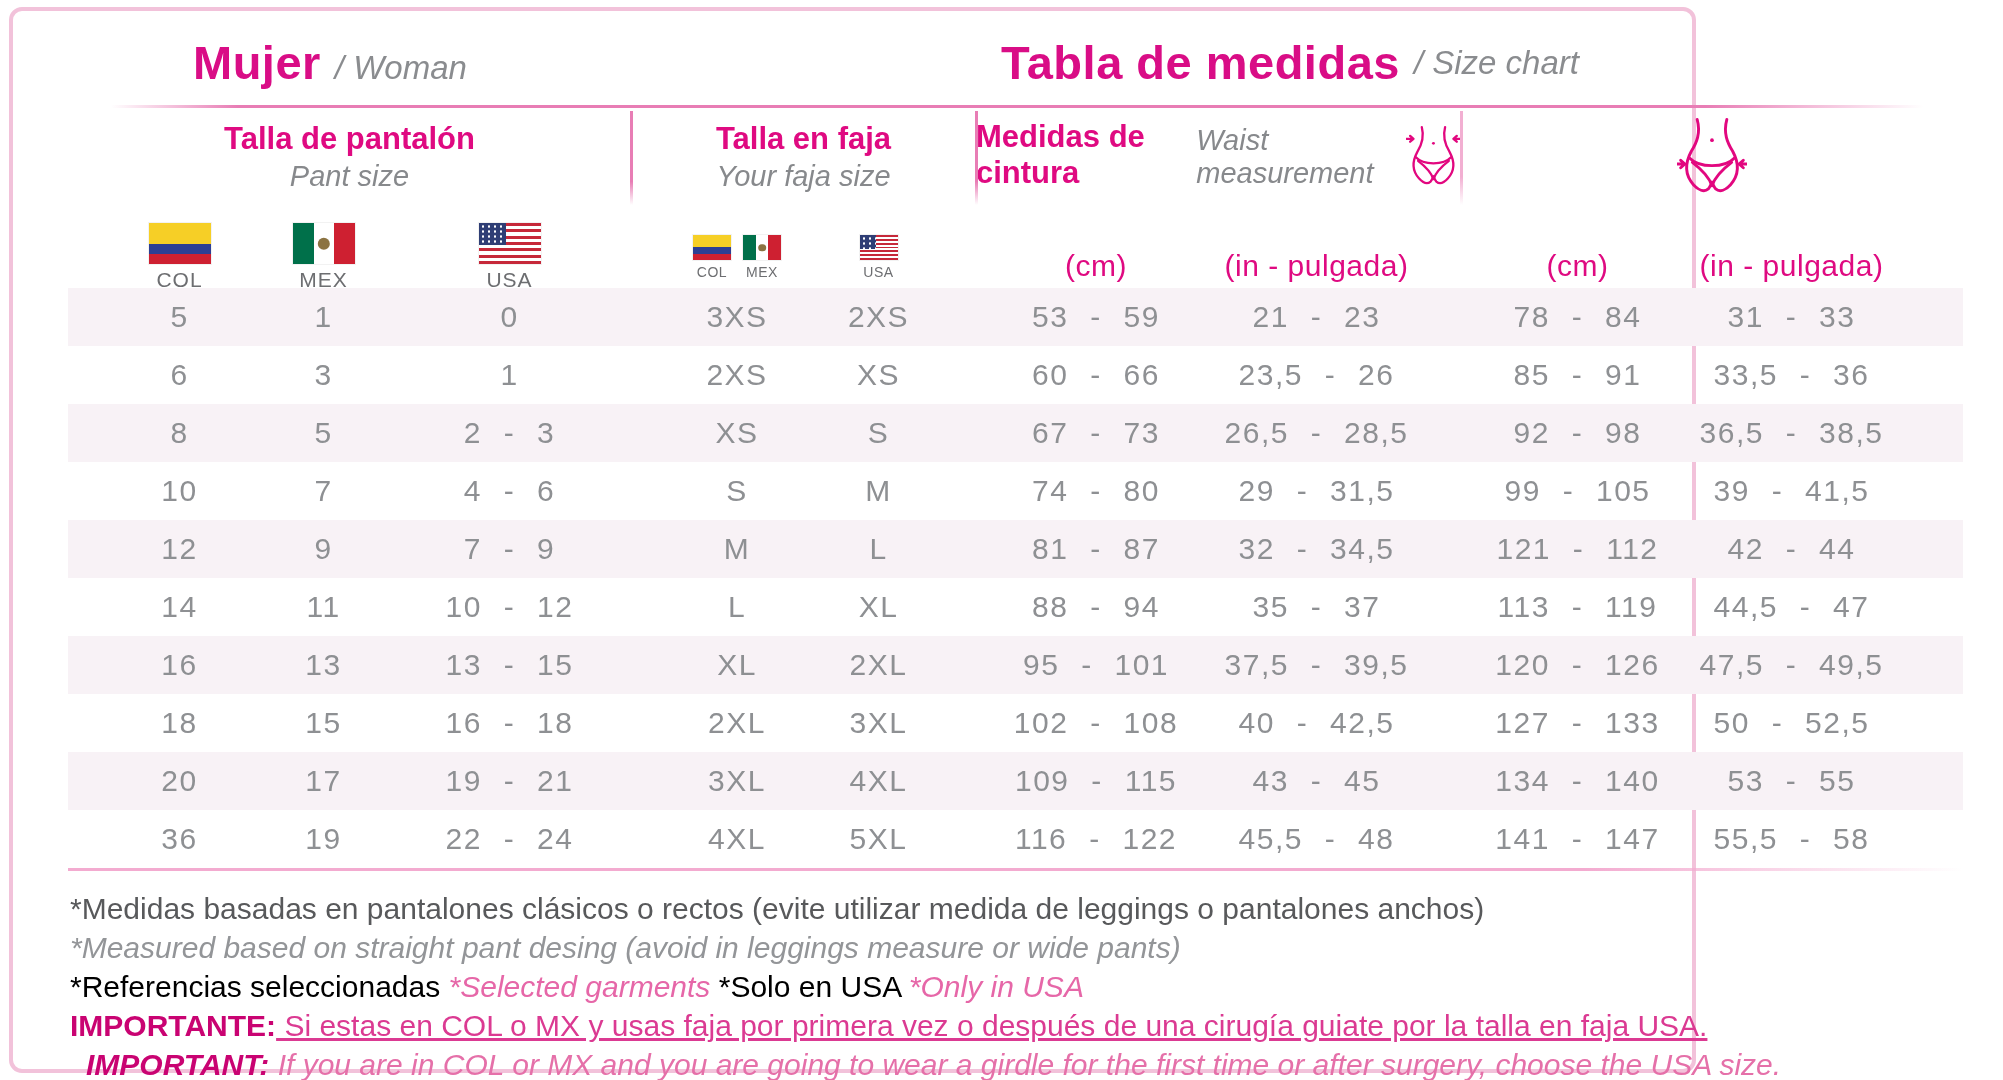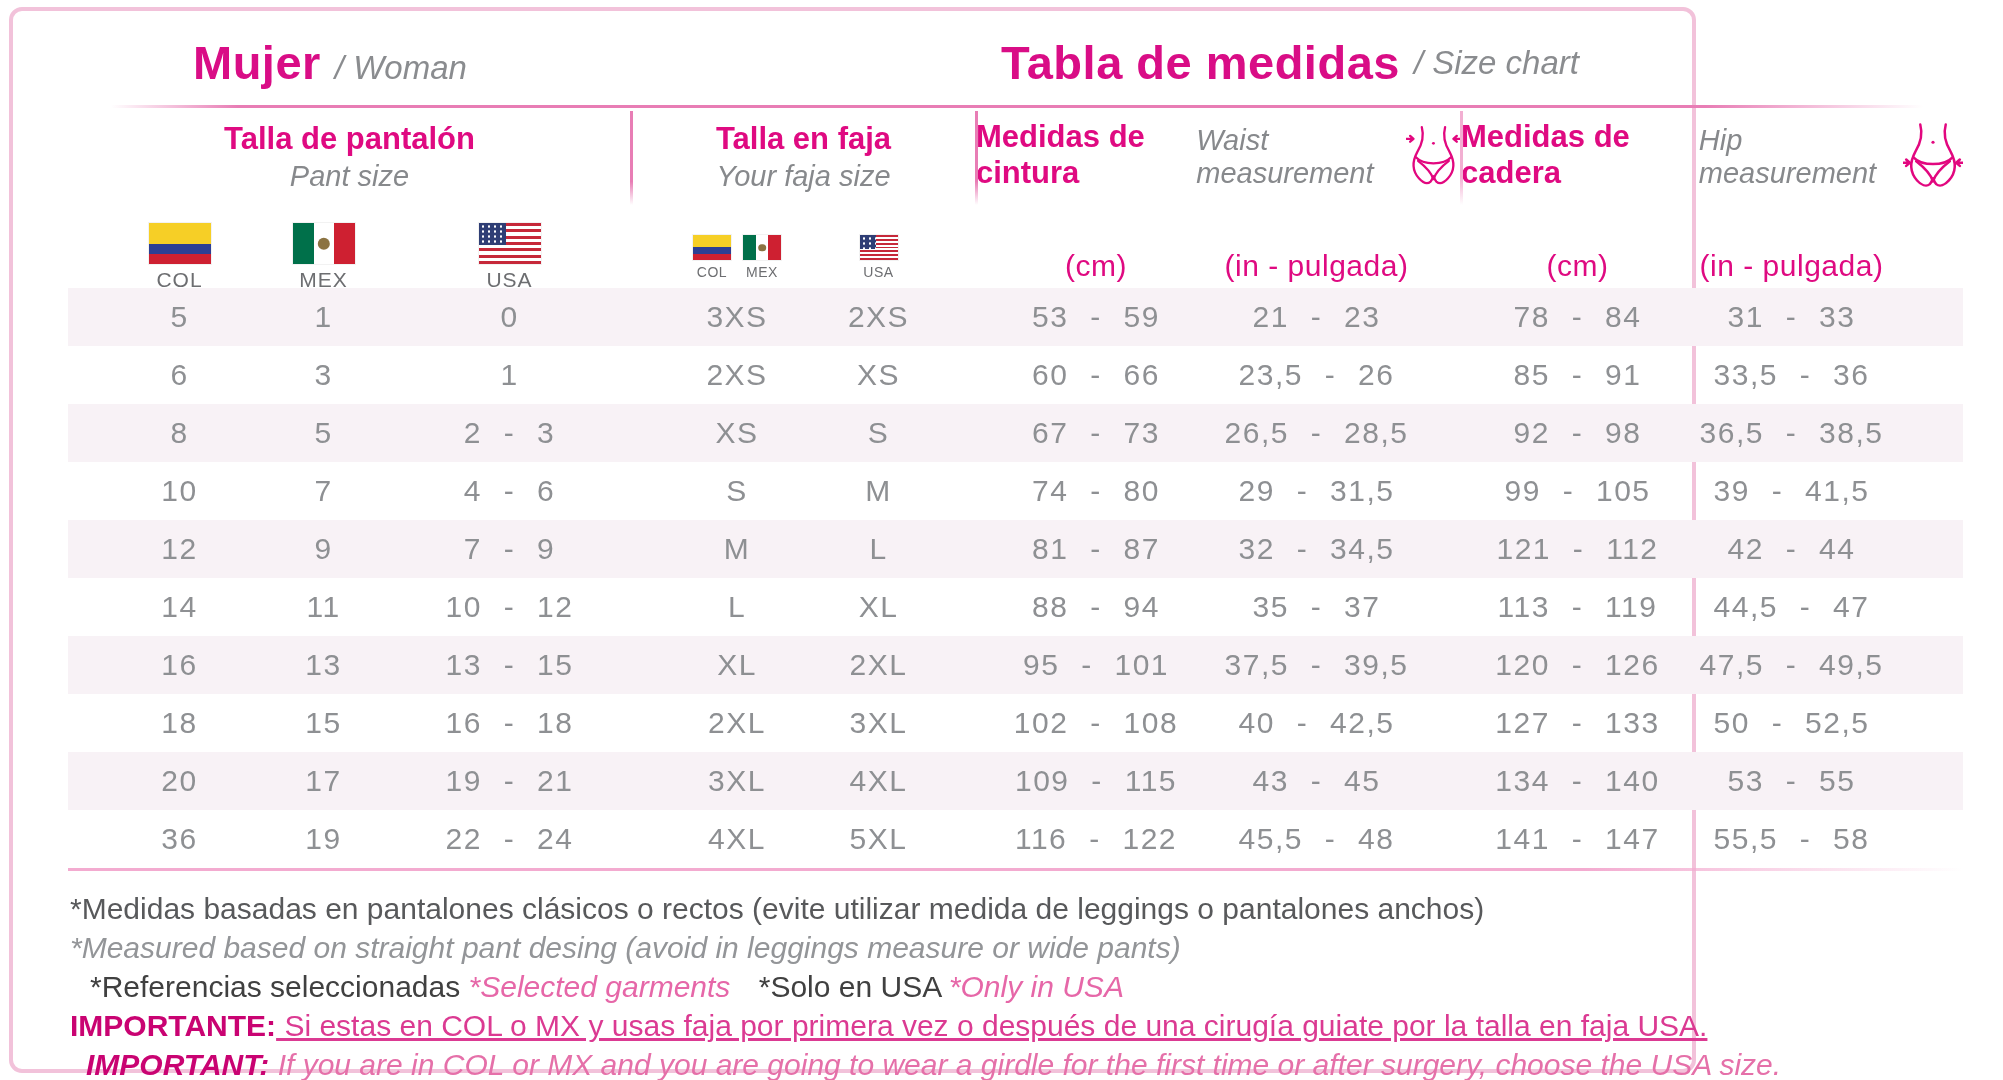--- a/index.html
+++ b/index.html
@@ -119,10 +119,6 @@
       </svg>
     </div>
     <div class="sec-row" style="left:1448px; width:502px;">
-      <div class="sec-texts">
-        <div class="sec-title">Medidas de cadera</div>
-        <div class="sec-sub">Hip measurement</div>
-      </div>
       <svg class="body-icon" width="70" height="80" viewBox="0 0 132 150">
         <g fill="none" stroke="#E2077F" stroke-width="5.5" stroke-linecap="round" stroke-linejoin="round">
           <path d="M38,8 C45,34 37,52 27,68 C14,92 16,114 31,131 C40,141 51,146 59,139 C62,136 64,131 66,126 C68,131 70,136 73,139 C81,146 92,141 101,131 C116,114 118,92 105,68 C95,52 87,34 94,8"></path>

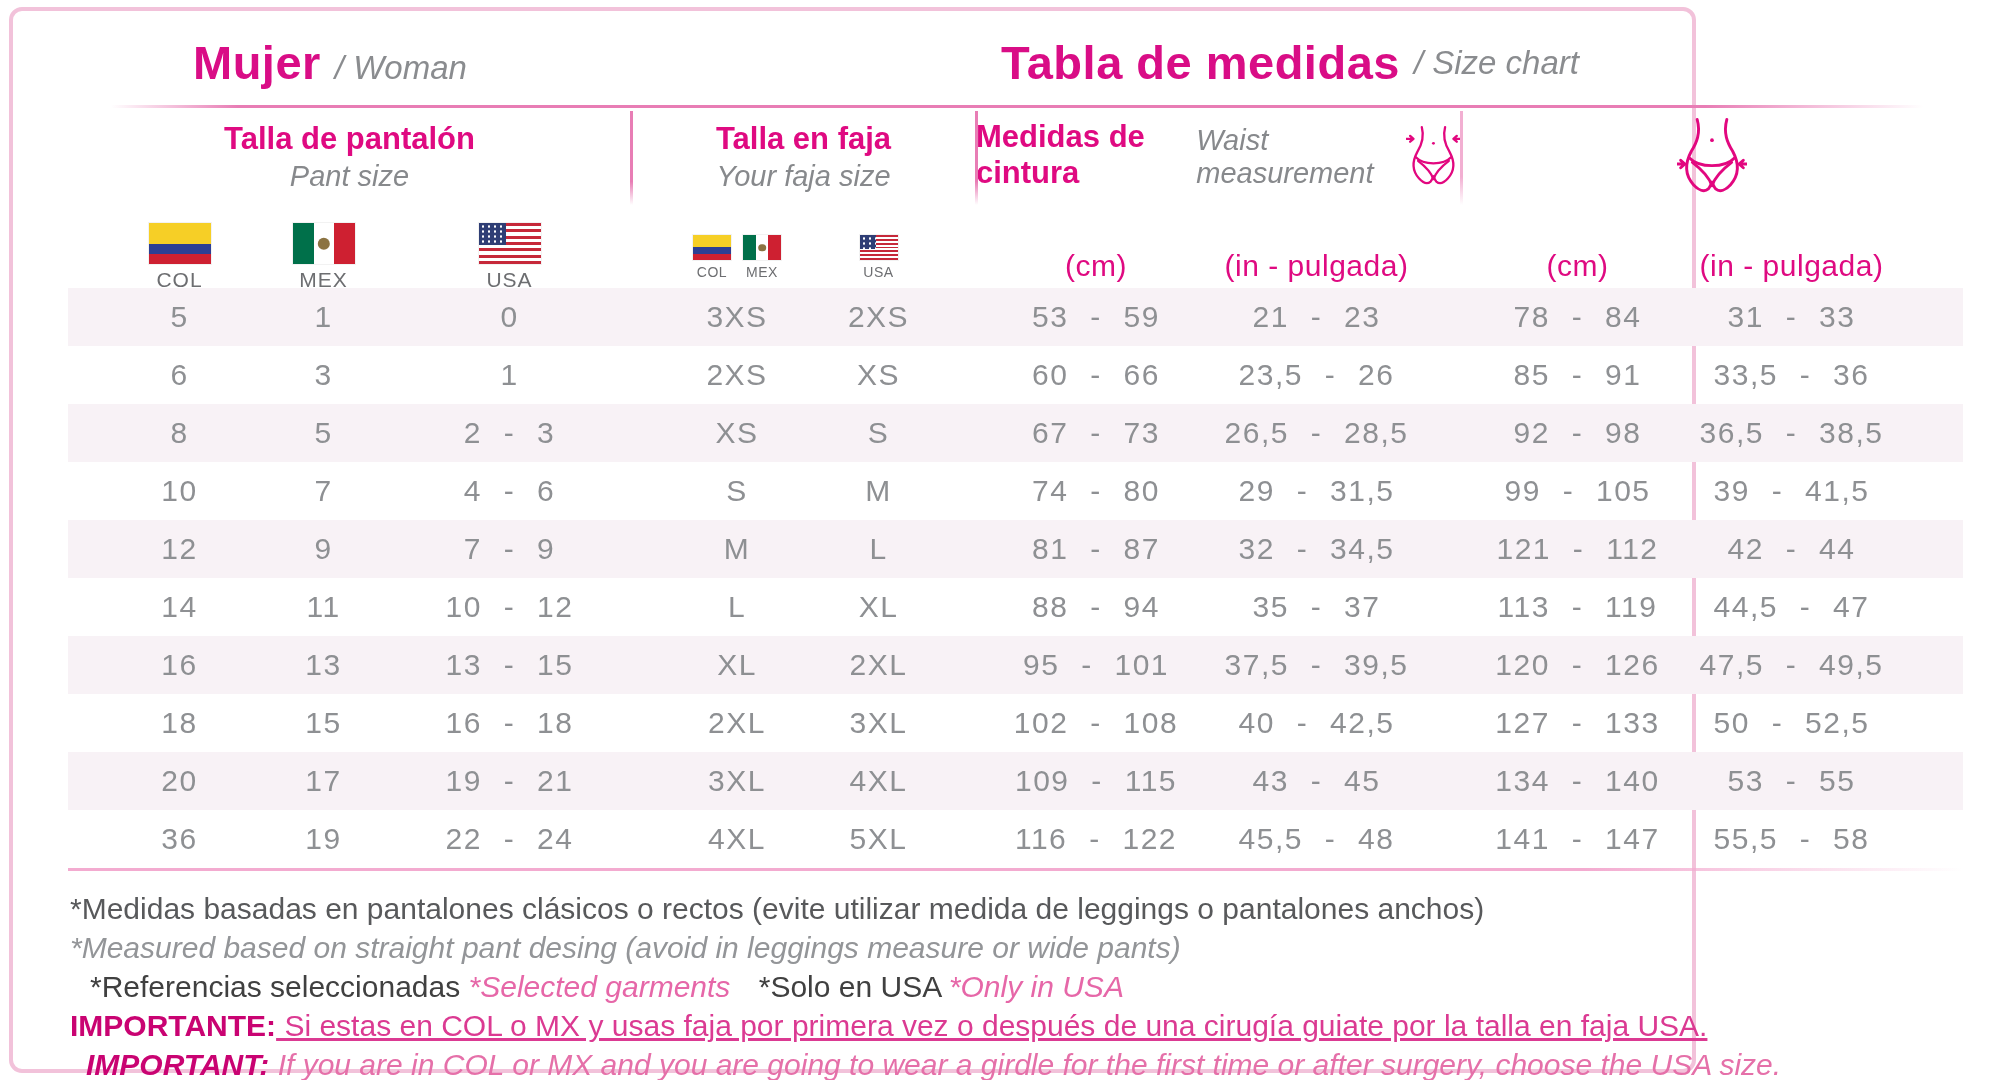--- a/index.html
+++ b/index.html
@@ -71,7 +71,7 @@
   .notes p { font-size:30px; line-height:39px; white-space:nowrap; }
   .note-es1 { color:#58595B; font-weight:400; }
   .note-en1 { color:#939598; font-style:italic; font-weight:300; }
-  .note-magenta { color:#404040; font-weight:500;margin-left:20px; }
+  .note-magenta { color:#000000; font-weight:500; }
   .note-pink-italic { color:#E667A8; font-style:italic; font-weight:400; }
   .note-label { color:#C90372; font-weight:bold; }
   .note-label.italic { font-style:italic;margin-left:16px; }

